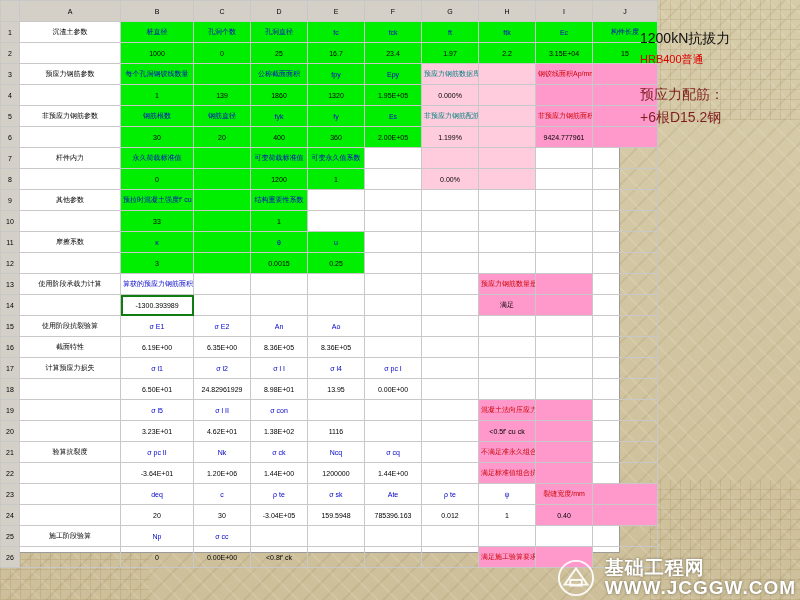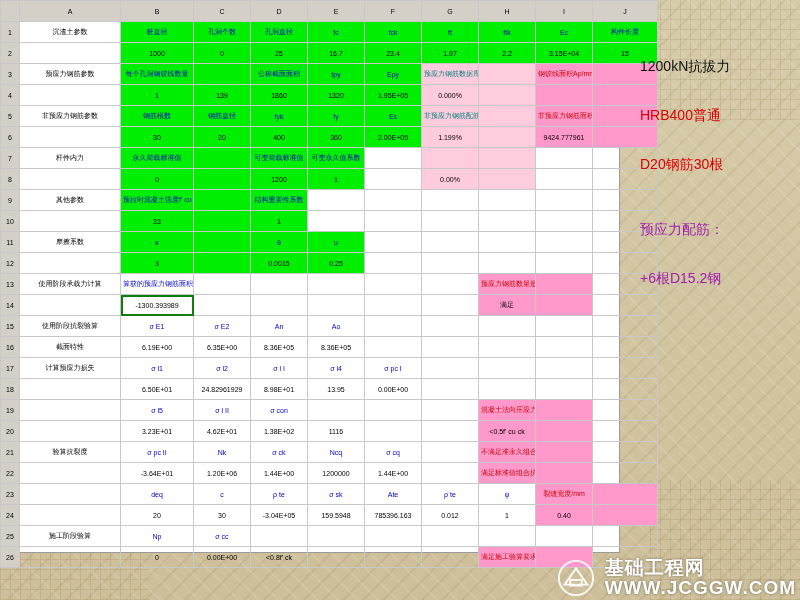--- a/index.html
+++ b/index.html
@@ -86,7 +86,7 @@
     font-size:14px;line-height:1.5;
     font-family:"Liberation Sans", sans-serif;
   }
-  .notes .blk{margin-bottom:2px;margin-top:28px;}
+  .notes .blk{margin-bottom:2px;}
   .n-black{color:#111;font-size:14px;}
   .n-red{color:#dd0000;font-size:14px;}
   .n-green{color:#a21caf;font-size:14px;}

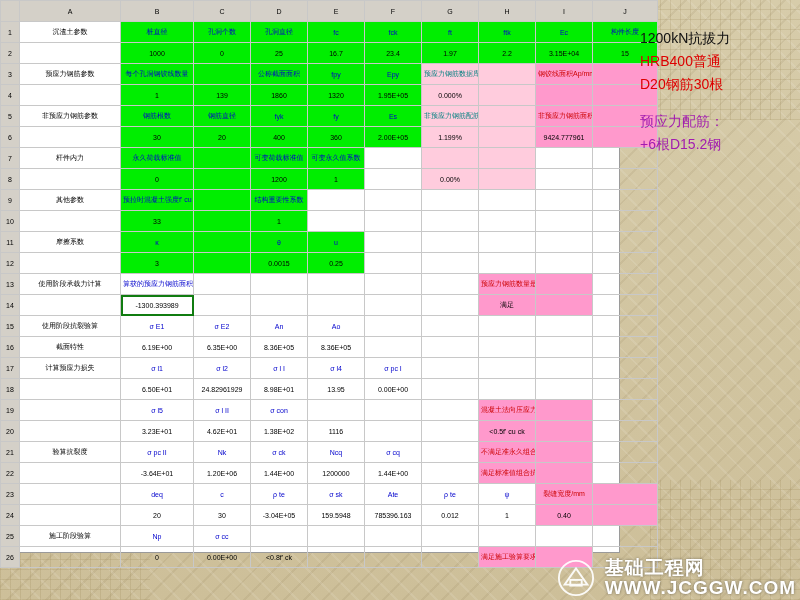--- a/index.html
+++ b/index.html
@@ -88,7 +88,7 @@
   }
   .notes .blk{margin-bottom:2px;}
   .n-black{color:#111;font-size:14px;}
-  .n-red{color:#dd0000;font-size:14px;}
+  .n-red{color:#dd0000;font-size:11px;}
   .n-green{color:#a21caf;font-size:14px;}
   .notes-gap{height:14px;}
 

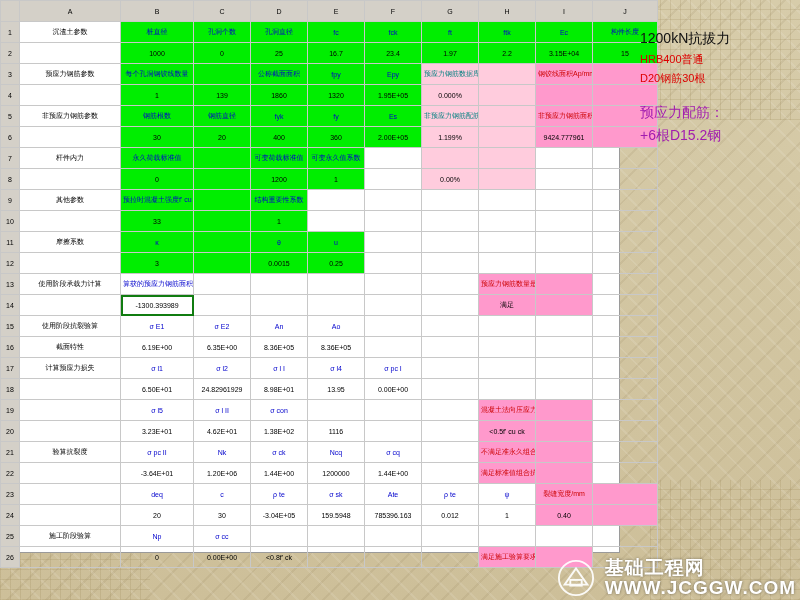--- a/index.html
+++ b/index.html
@@ -477,7 +477,6 @@
 <div class="notes">
   <div class="blk n-black">1200kN抗拔力</div>
   <div class="blk n-red">HRB400普通</div>
-  <div class="blk n-red">D20钢筋30根</div>
   <div class="notes-gap"></div>
   <div class="blk n-green">预应力配筋：</div>
   <div class="blk n-green">+6根D15.2钢</div>

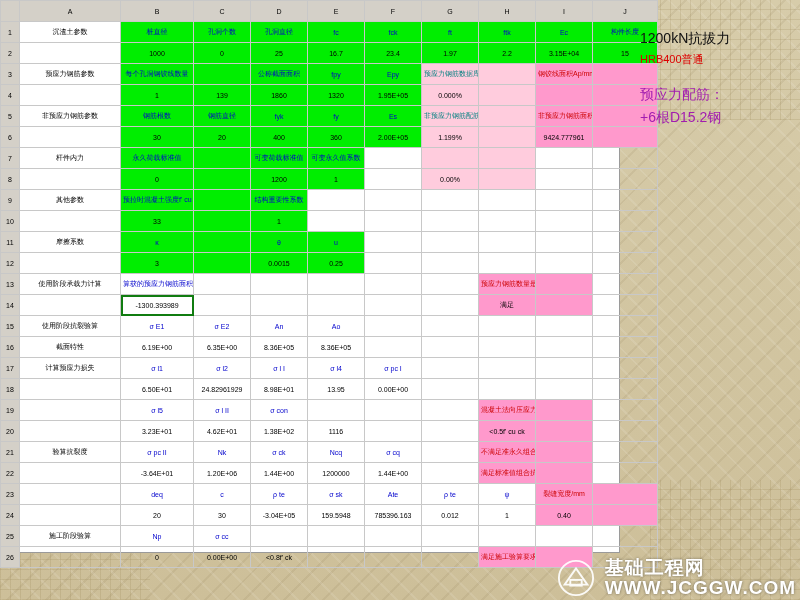--- a/index.html
+++ b/index.html
@@ -89,7 +89,7 @@
   .notes .blk{margin-bottom:2px;}
   .n-black{color:#111;font-size:14px;}
   .n-red{color:#dd0000;font-size:11px;}
-  .n-green{color:#a21caf;font-size:14px;}
+  .n-green{color:#7f1d1d;font-size:14px;}
   .notes-gap{height:14px;}
 
   

